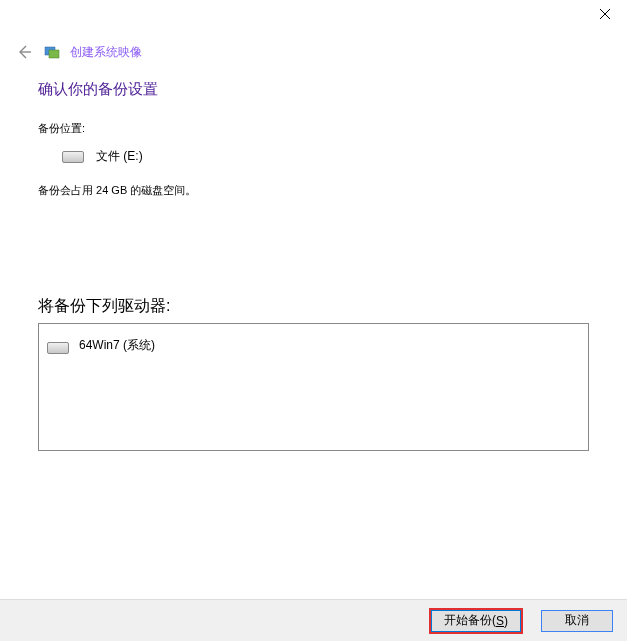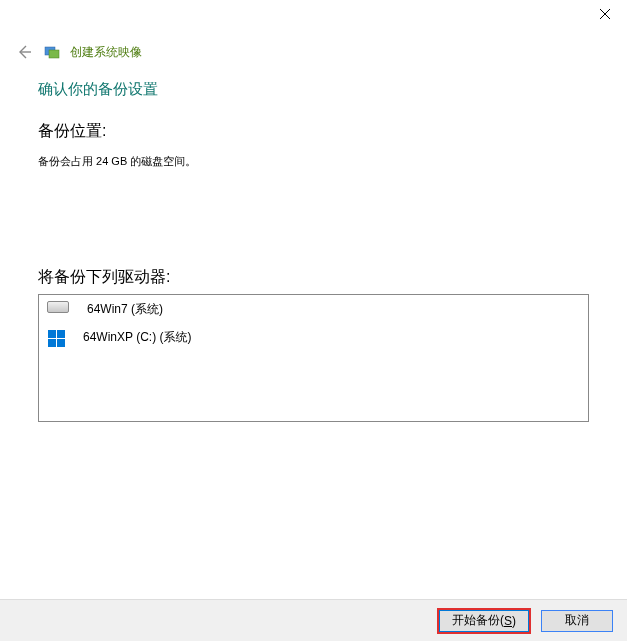--- a/index.html
+++ b/index.html
@@ -28,7 +28,7 @@
     }
     .back-btn svg { width: 16px; height: 16px; }
     .app-icon { width: 16px; height: 16px; }
-    .header-title { font-size: 12px; color: #4d7c0f; }
+    .header-title { font-size: 12px; color: #8b5cf6; }
     .content {
       position: absolute; top: 80px; left: 38px; right: 38px; bottom: 50px;
     }

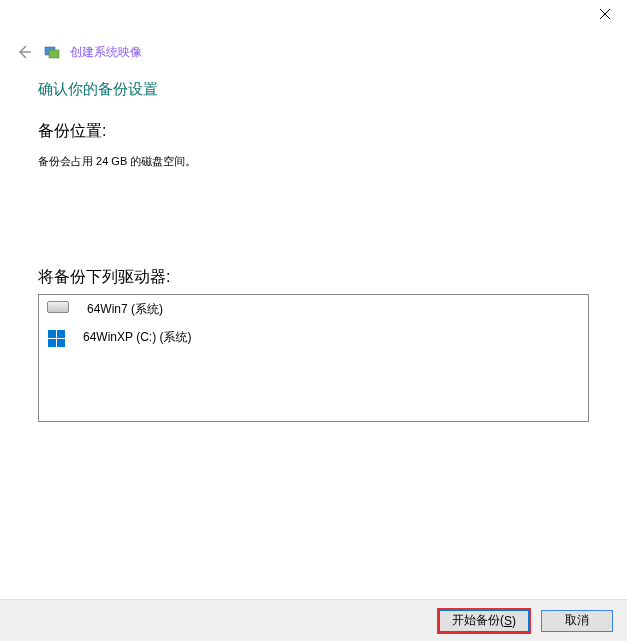--- a/index.html
+++ b/index.html
@@ -33,7 +33,7 @@
       position: absolute; top: 80px; left: 38px; right: 38px; bottom: 50px;
     }
     .main-heading {
-      color: #0f766e; font-size: 15px; font-weight: normal; margin-bottom: 22px;
+      color: #4c1d95; font-size: 15px; font-weight: normal; margin-bottom: 22px;
     }
     .label { font-size: 16px; margin-bottom: 12px; }
     .target-row {

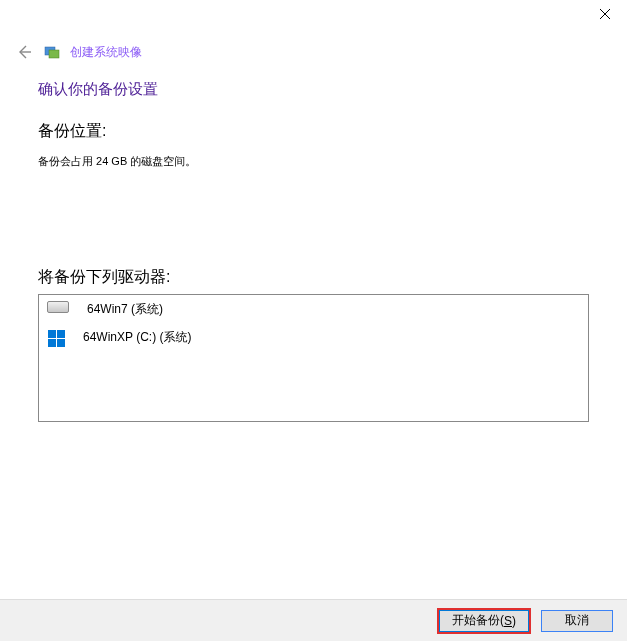--- a/index.html
+++ b/index.html
@@ -35,7 +35,7 @@
     .main-heading {
       color: #4c1d95; font-size: 15px; font-weight: normal; margin-bottom: 22px;
     }
-    .label { font-size: 16px; margin-bottom: 12px; }
+    .label { font-size: 11px; margin-bottom: 12px; }
     .target-row {
       display: flex; align-items: center; gap: 12px;
       padding-left: 24px; margin-bottom: 18px;

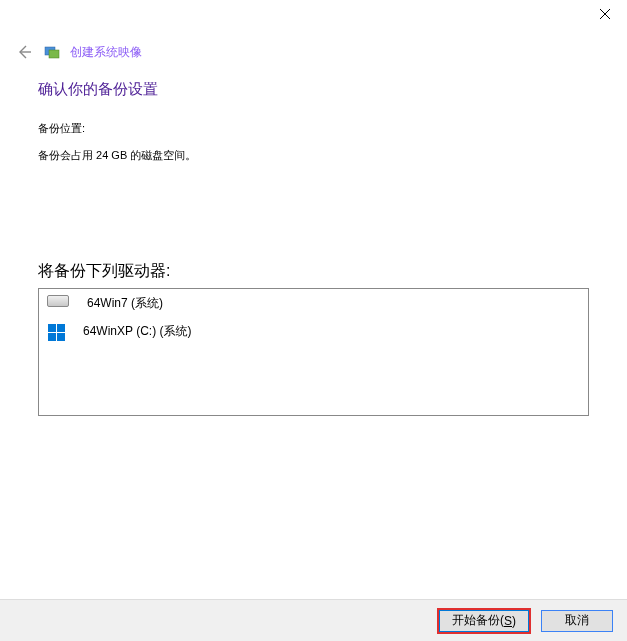--- a/index.html
+++ b/index.html
@@ -106,6 +106,10 @@
 
   <div class="label">备份位置:</div>
 
+  <div class="target-row">
+    <div class="drive-icon-hdd"></div>
+    <span>文件 (E:)</span>
+  </div>
 
   <div class="size-info">备份会占用 24 GB 的磁盘空间。</div>
 

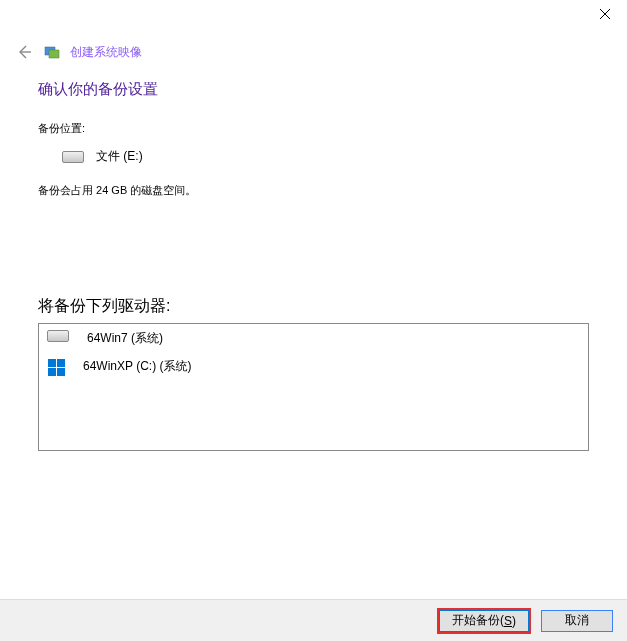--- a/index.html
+++ b/index.html
@@ -46,7 +46,7 @@
       border: 1px solid #888; height: 128px; padding: 6px 8px; background: #fff;
     }
     .drive-row {
-      display: flex; align-items: flex-start; gap: 18px;
+      display: flex; align-items: flex-end; gap: 10px;
       height: 24px; margin-bottom: 4px;
     }
     .drive-icon-hdd {

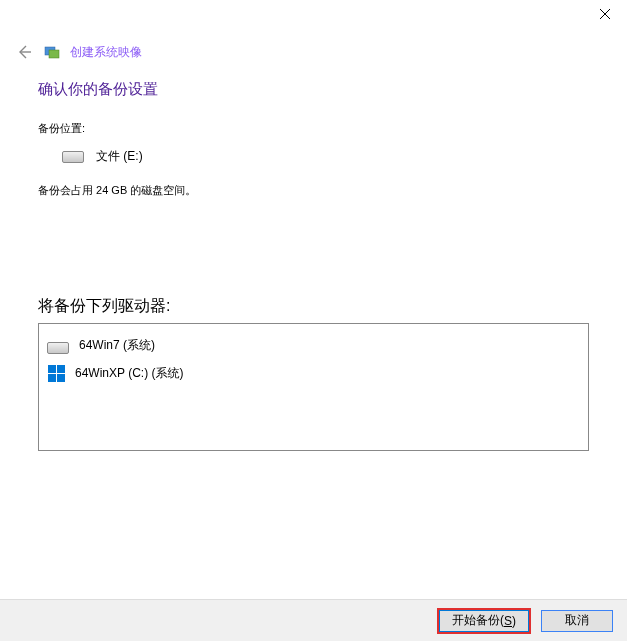--- a/index.html
+++ b/index.html
@@ -120,15 +120,6 @@
       <div class="drive-icon-hdd"></div>
       <span>64Win7  (系统)</span>
     </div>
-    <div class="drive-row">
-      <div class="drive-icon-win">
-        <span></span>
-          <span></span>
-          <span></span>
-          <span></span>
-      </div>
-      <span>64WinXP  (C:) (系统)</span>
-    </div>
   </div>
 </div>
 

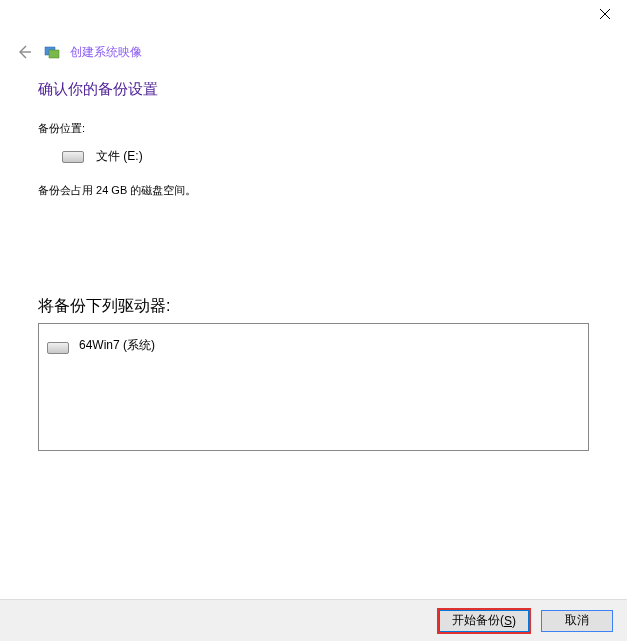--- a/index.html
+++ b/index.html
@@ -64,7 +64,7 @@
       position: absolute; bottom: 0; left: 0; right: 0; height: 42px;
       border-top: 1px solid #ddd; background: #f0f0f0;
       display: flex; justify-content: flex-end; align-items: center;
-      padding-right: 14px; gap: 12px;
+      padding-right: 14px; gap: 20px;
     }
     .btn {
       min-width: 72px; height: 22px; padding: 0 12px;

